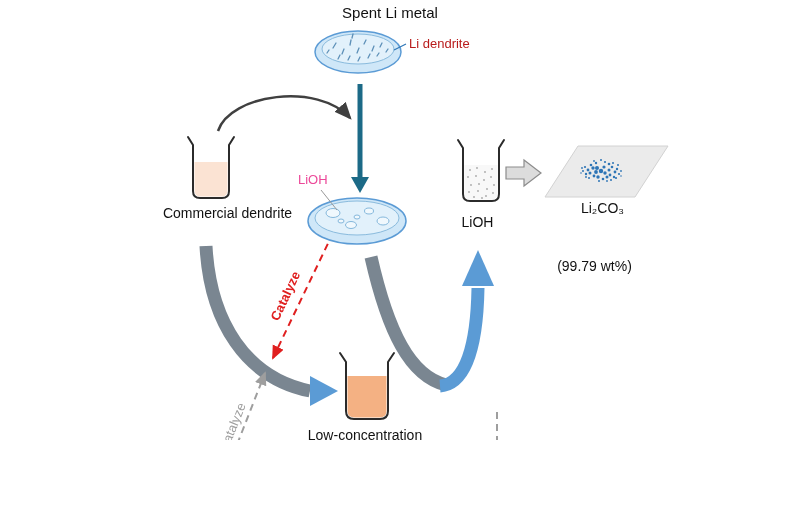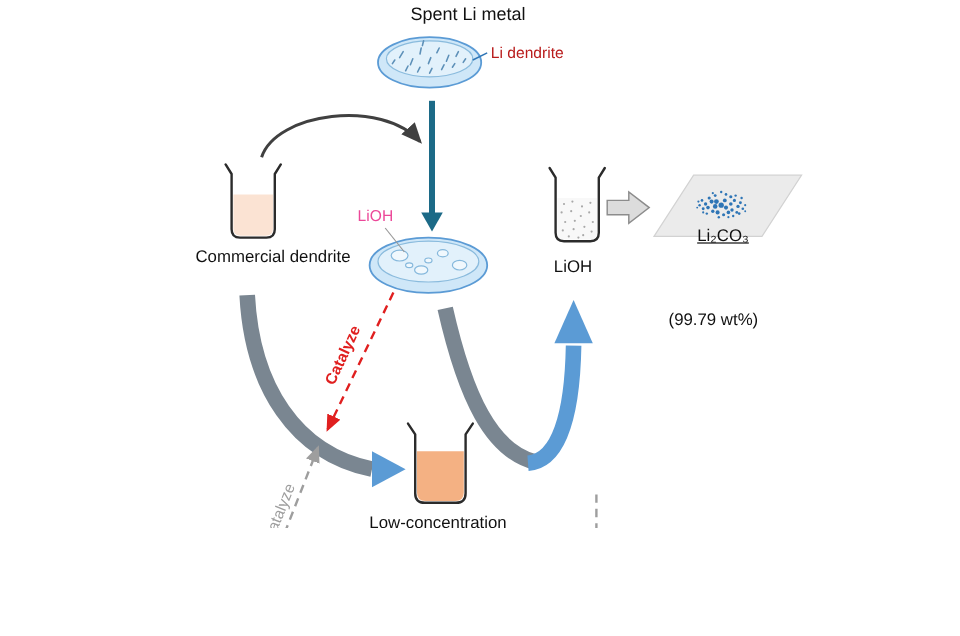--- a/index.html
+++ b/index.html
@@ -187,7 +187,7 @@
 
   <div class="lbl tc" style="left:450px; top:214px; width:55px;">LiOH</div>
 
-  <div class="lbl tc" style="left:545px; top:188px; width:115px;text-decoration:underline;">Li₂CO₃</div>
+  <div class="lbl tc" style="left:545px; top:200px; width:115px;">Li₂CO₃</div>
   <div class="lbl tc" style="left:537px; top:225px; width:115px;margin-top:33px;">(99.79 wt%)</div>
 
   <div class="lbl tc" style="left:290px; top:427px; width:150px;">Low-concentration</div>

